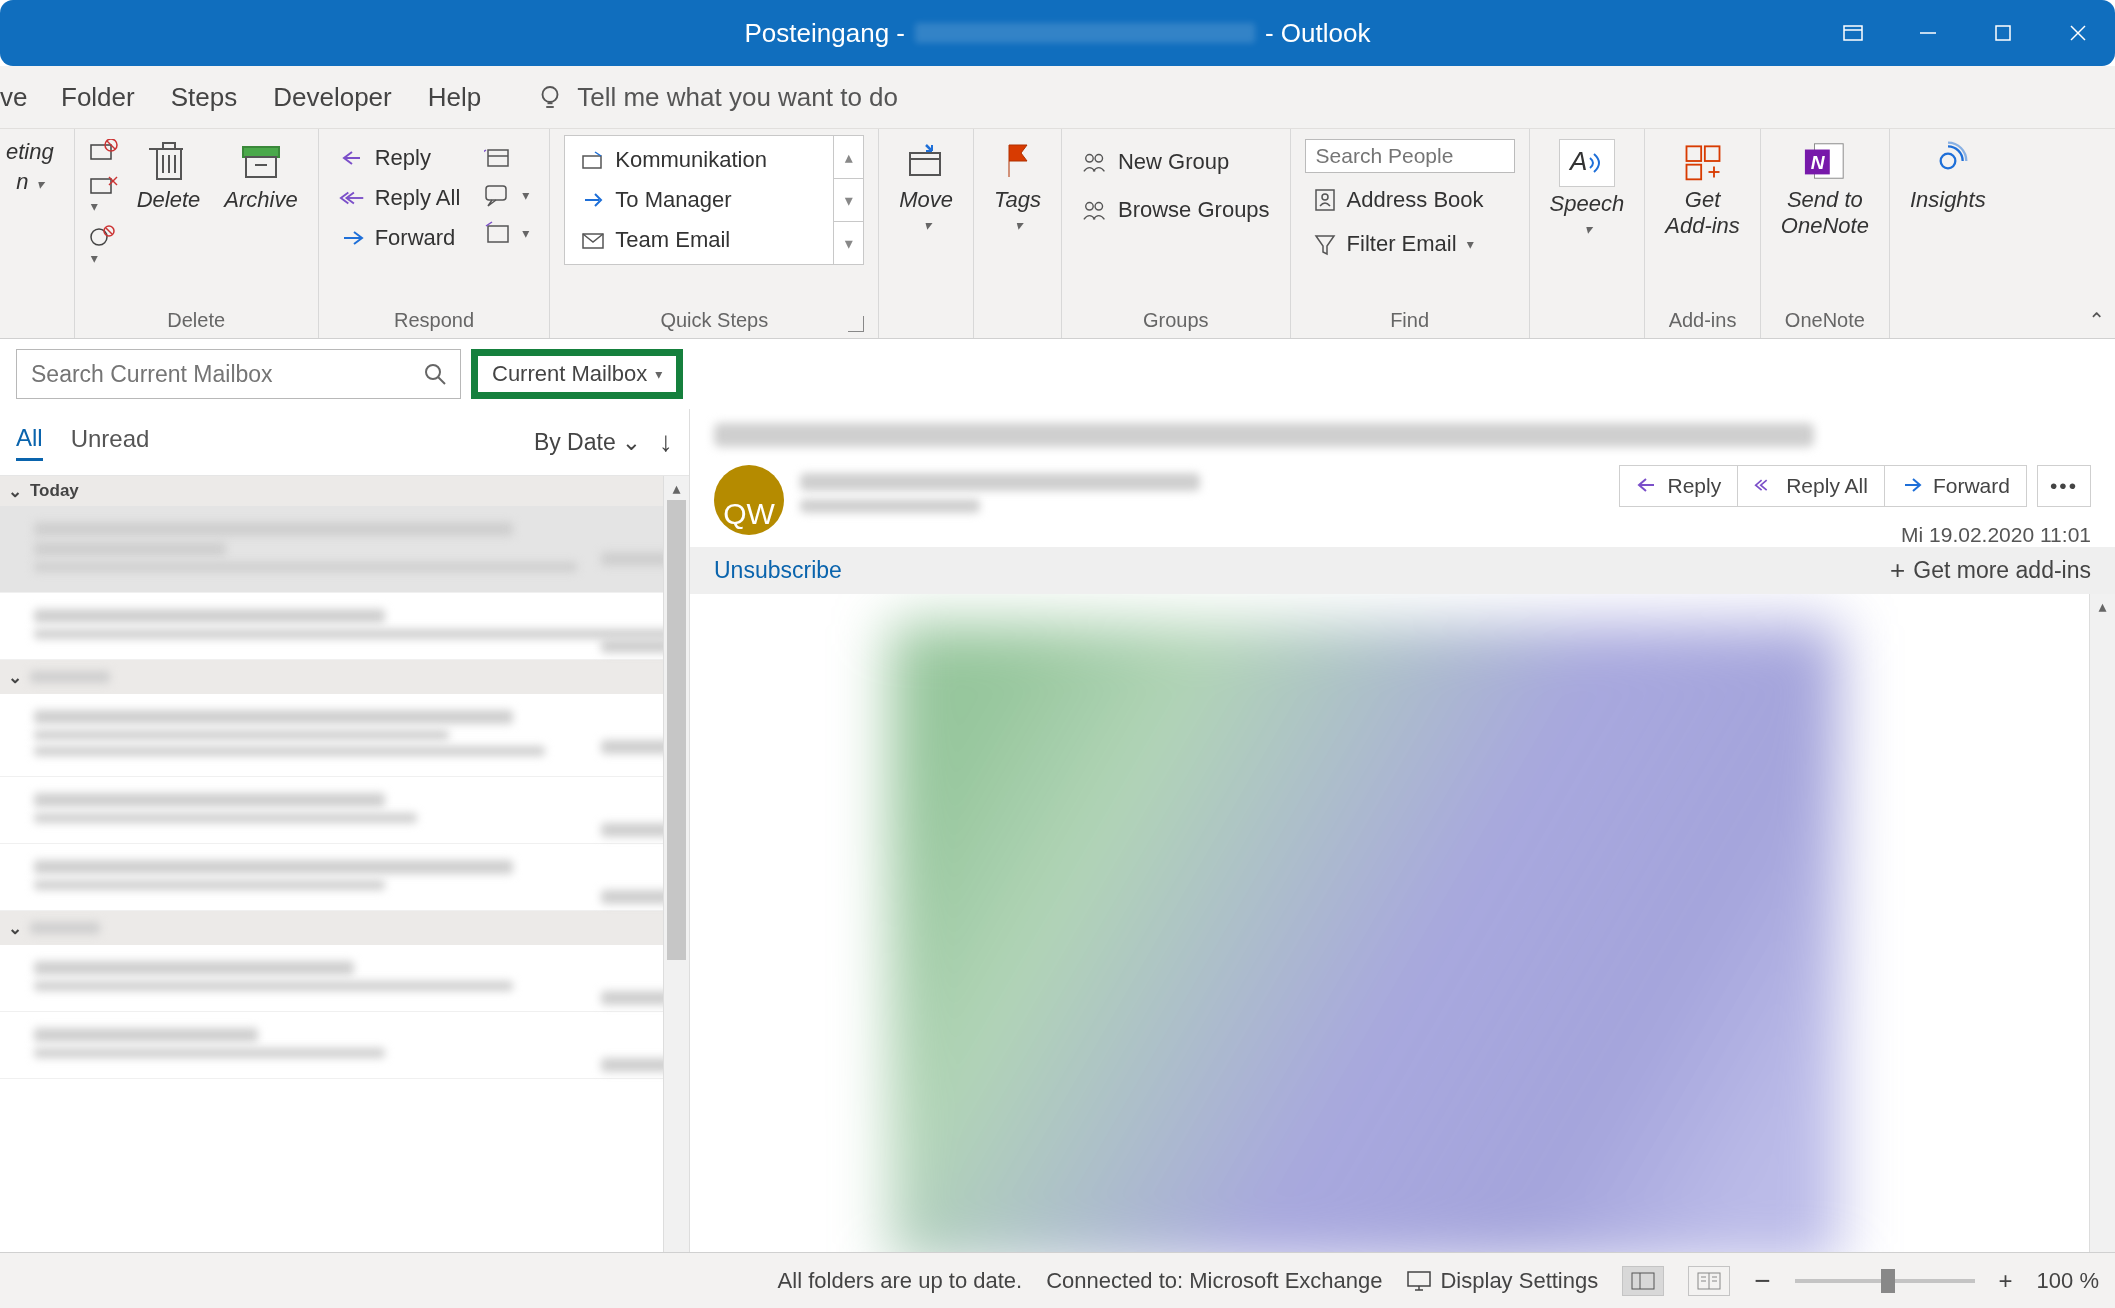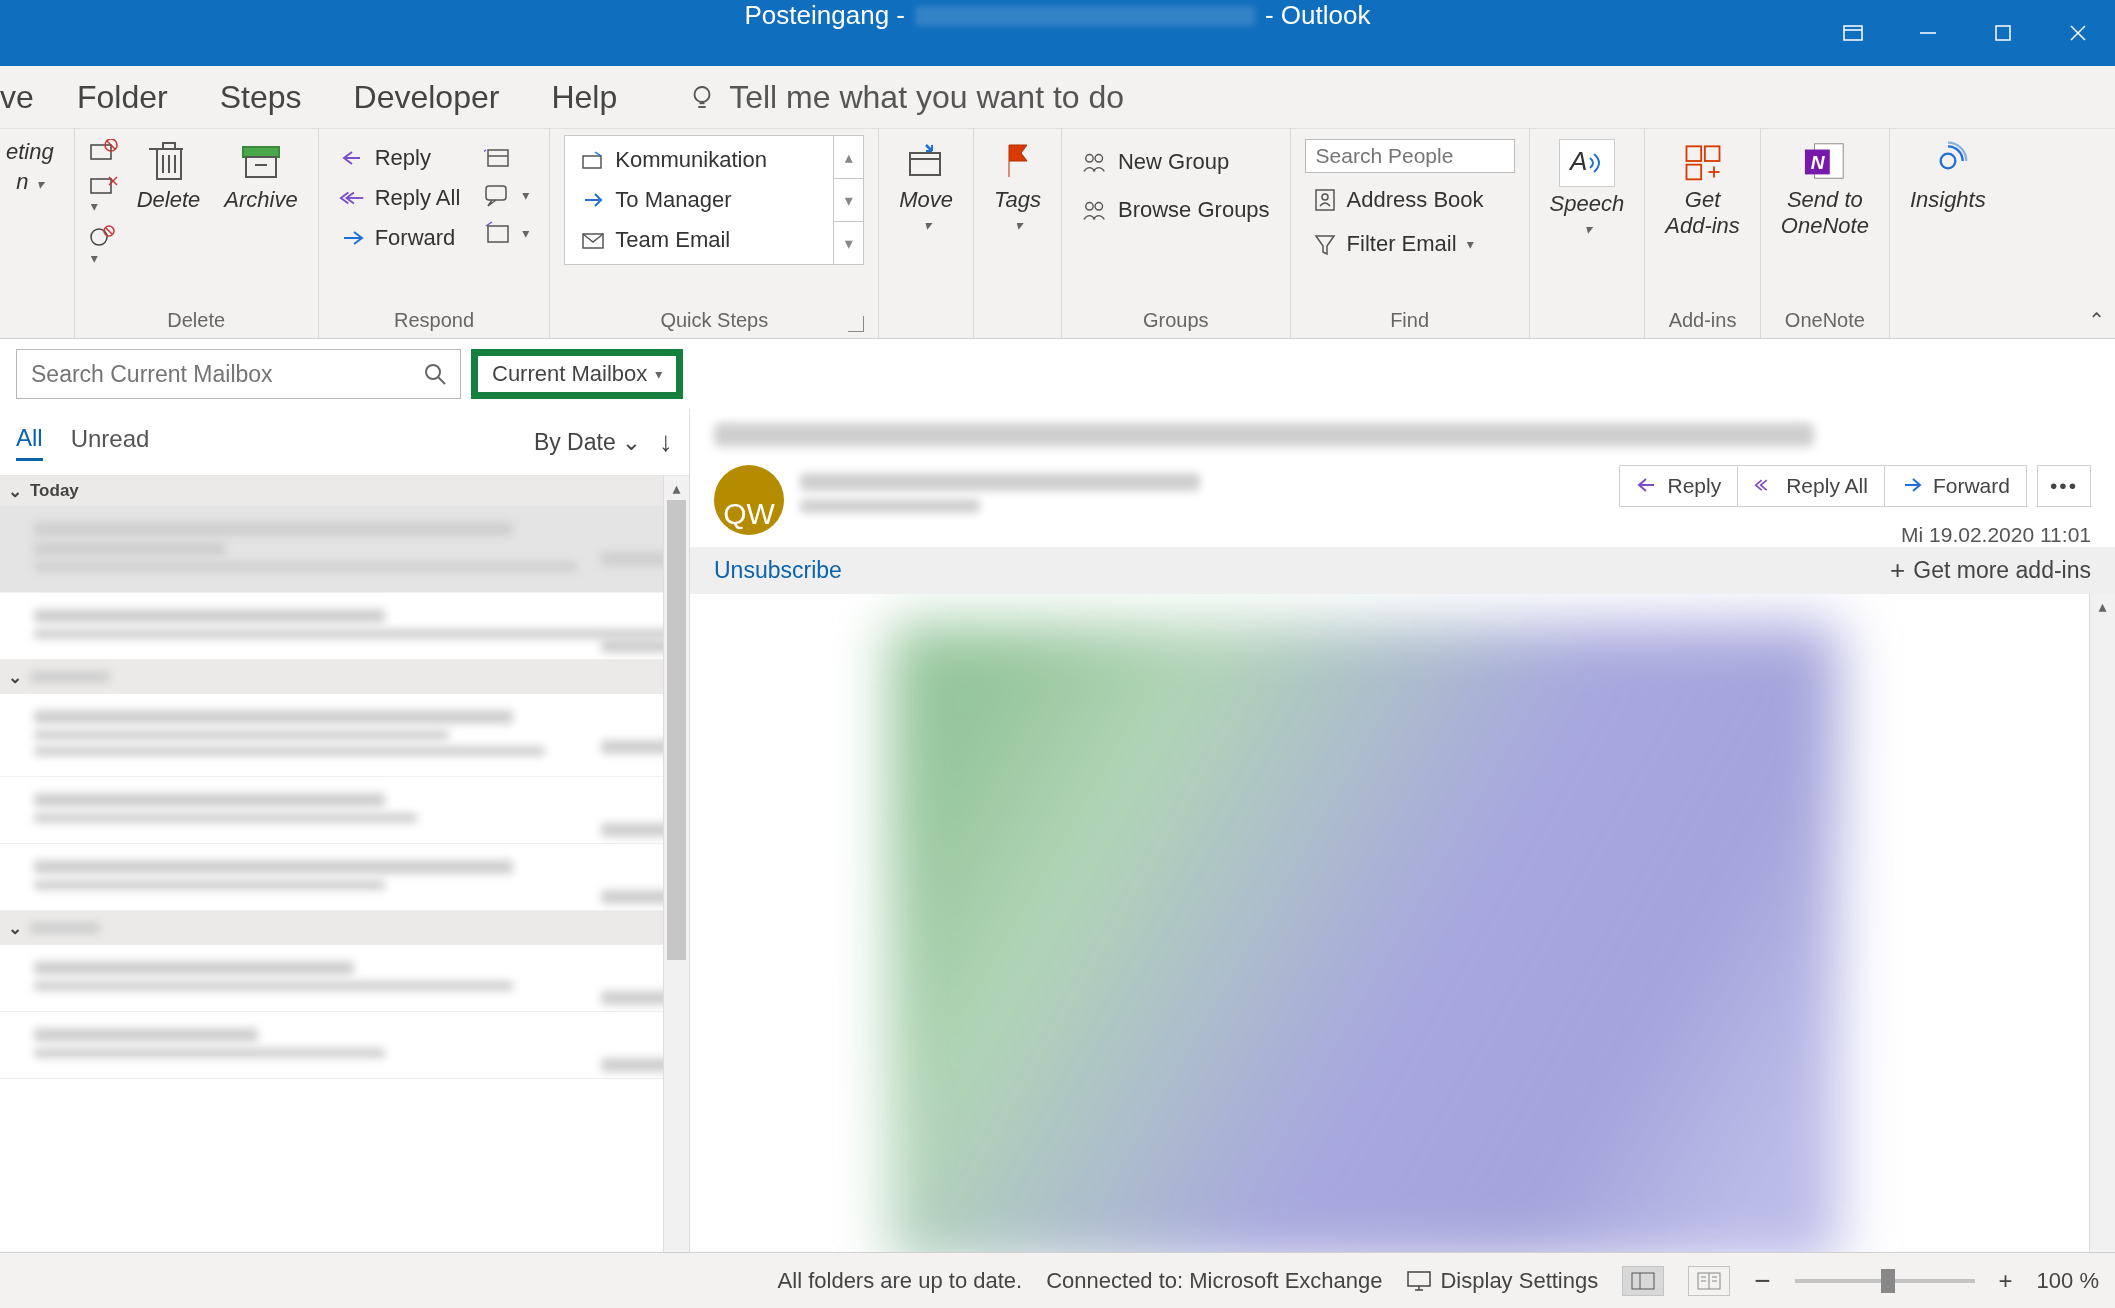--- a/index.html
+++ b/index.html
@@ -6,7 +6,7 @@
 html, body { width: 2115px; height: 1308px; overflow: hidden; background: #fff; }
 
 
-.titlebar { height: 66px; background: #106ebe; color: #fff; display: flex; position: relative; }
+.titlebar { height: 66px; background: #106ebe; color: #fff; display: flex; align-items: center; position: relative; border-radius: 13px; }
 .titlebar .title { position: absolute; left: 50%; transform: translateX(-50%); font-size: 26px; font-weight: 400; display: flex; align-items: center; gap: 10px; }
 .titlebar .title .blur { background: rgba(255,255,255,0.15); border-radius: 3px; filter: blur(3px); width: 340px; height: 20px; display: inline-block; }
 .titlebar .wincontrols { margin-left: auto; display: flex; height: 100%; }

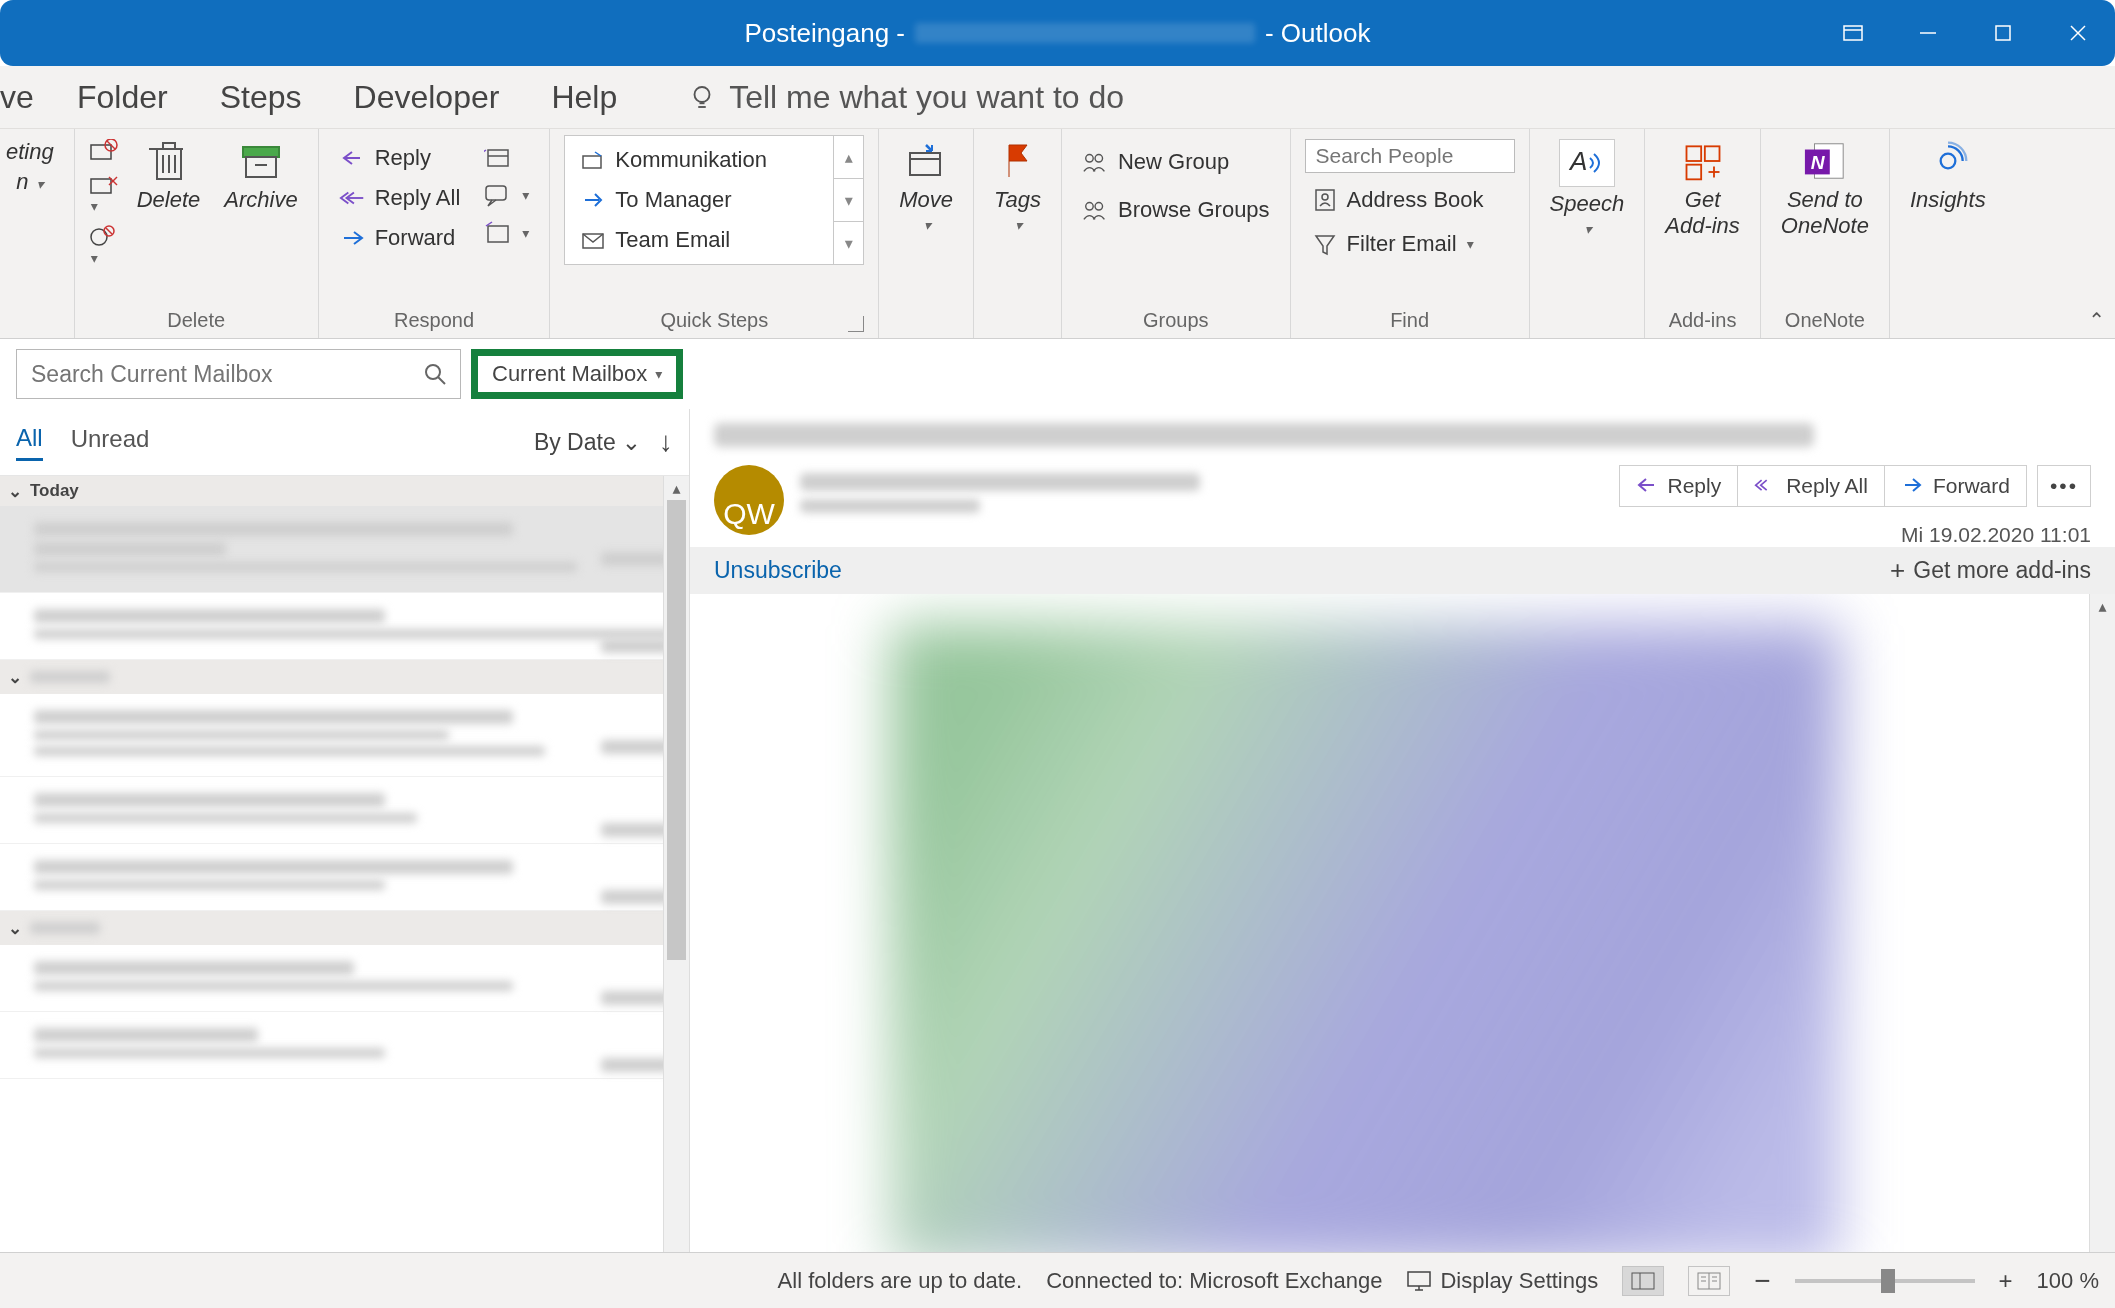--- a/index.html
+++ b/index.html
@@ -14,7 +14,7 @@
 .titlebar .wincontrols .btn svg { stroke: #fff; fill: none; stroke-width: 1.5; }
 
 
-.menurow { height: 63px; background: #f3f2f1; border-bottom: 1px solid #e1dfdd; display: flex; align-items: center; padding: 0 0 0 0; gap: 52px; font-size: 32px; color: #444; }
+.menurow { height: 63px; background: #f3f2f1; border-bottom: 1px solid #e1dfdd; display: flex; align-items: center; padding: 0 0 0 0; gap: 36px; font-size: 26px; color: #444; }
 .menurow .truncated { margin-left:0; width: 25px; }
 .menurow .item { cursor: pointer; }
 .menurow .tellme { display:flex; align-items:center; gap:12px; color:#555; margin-left:18px; }

